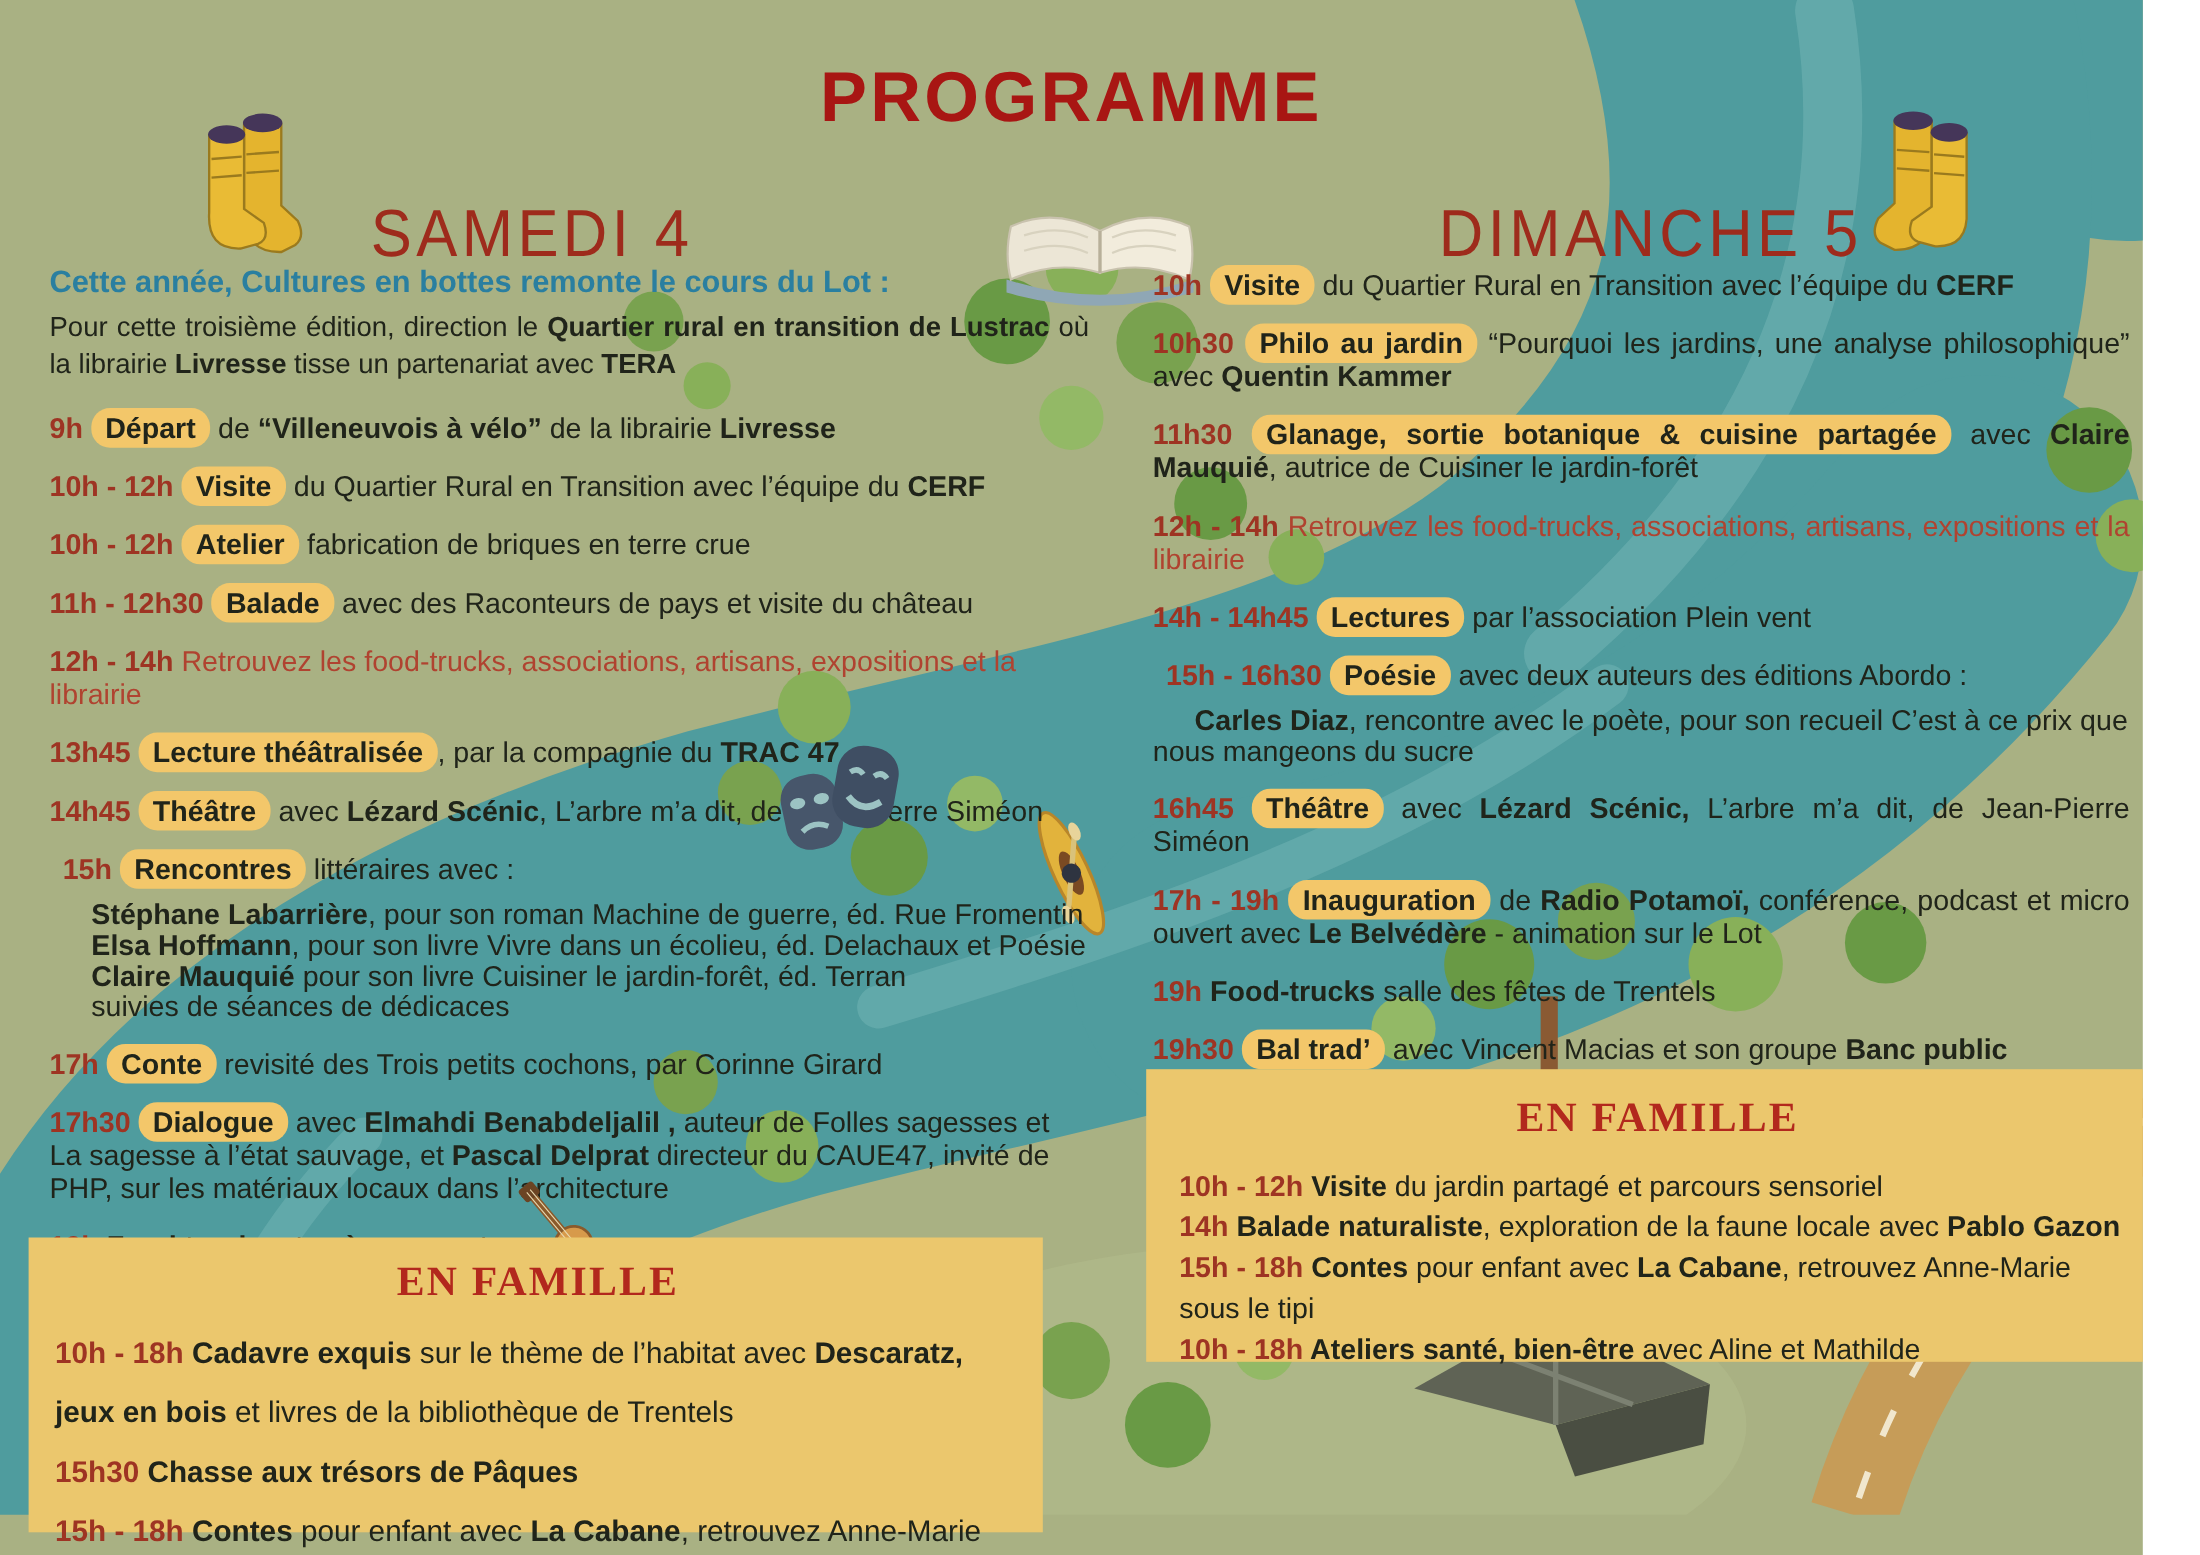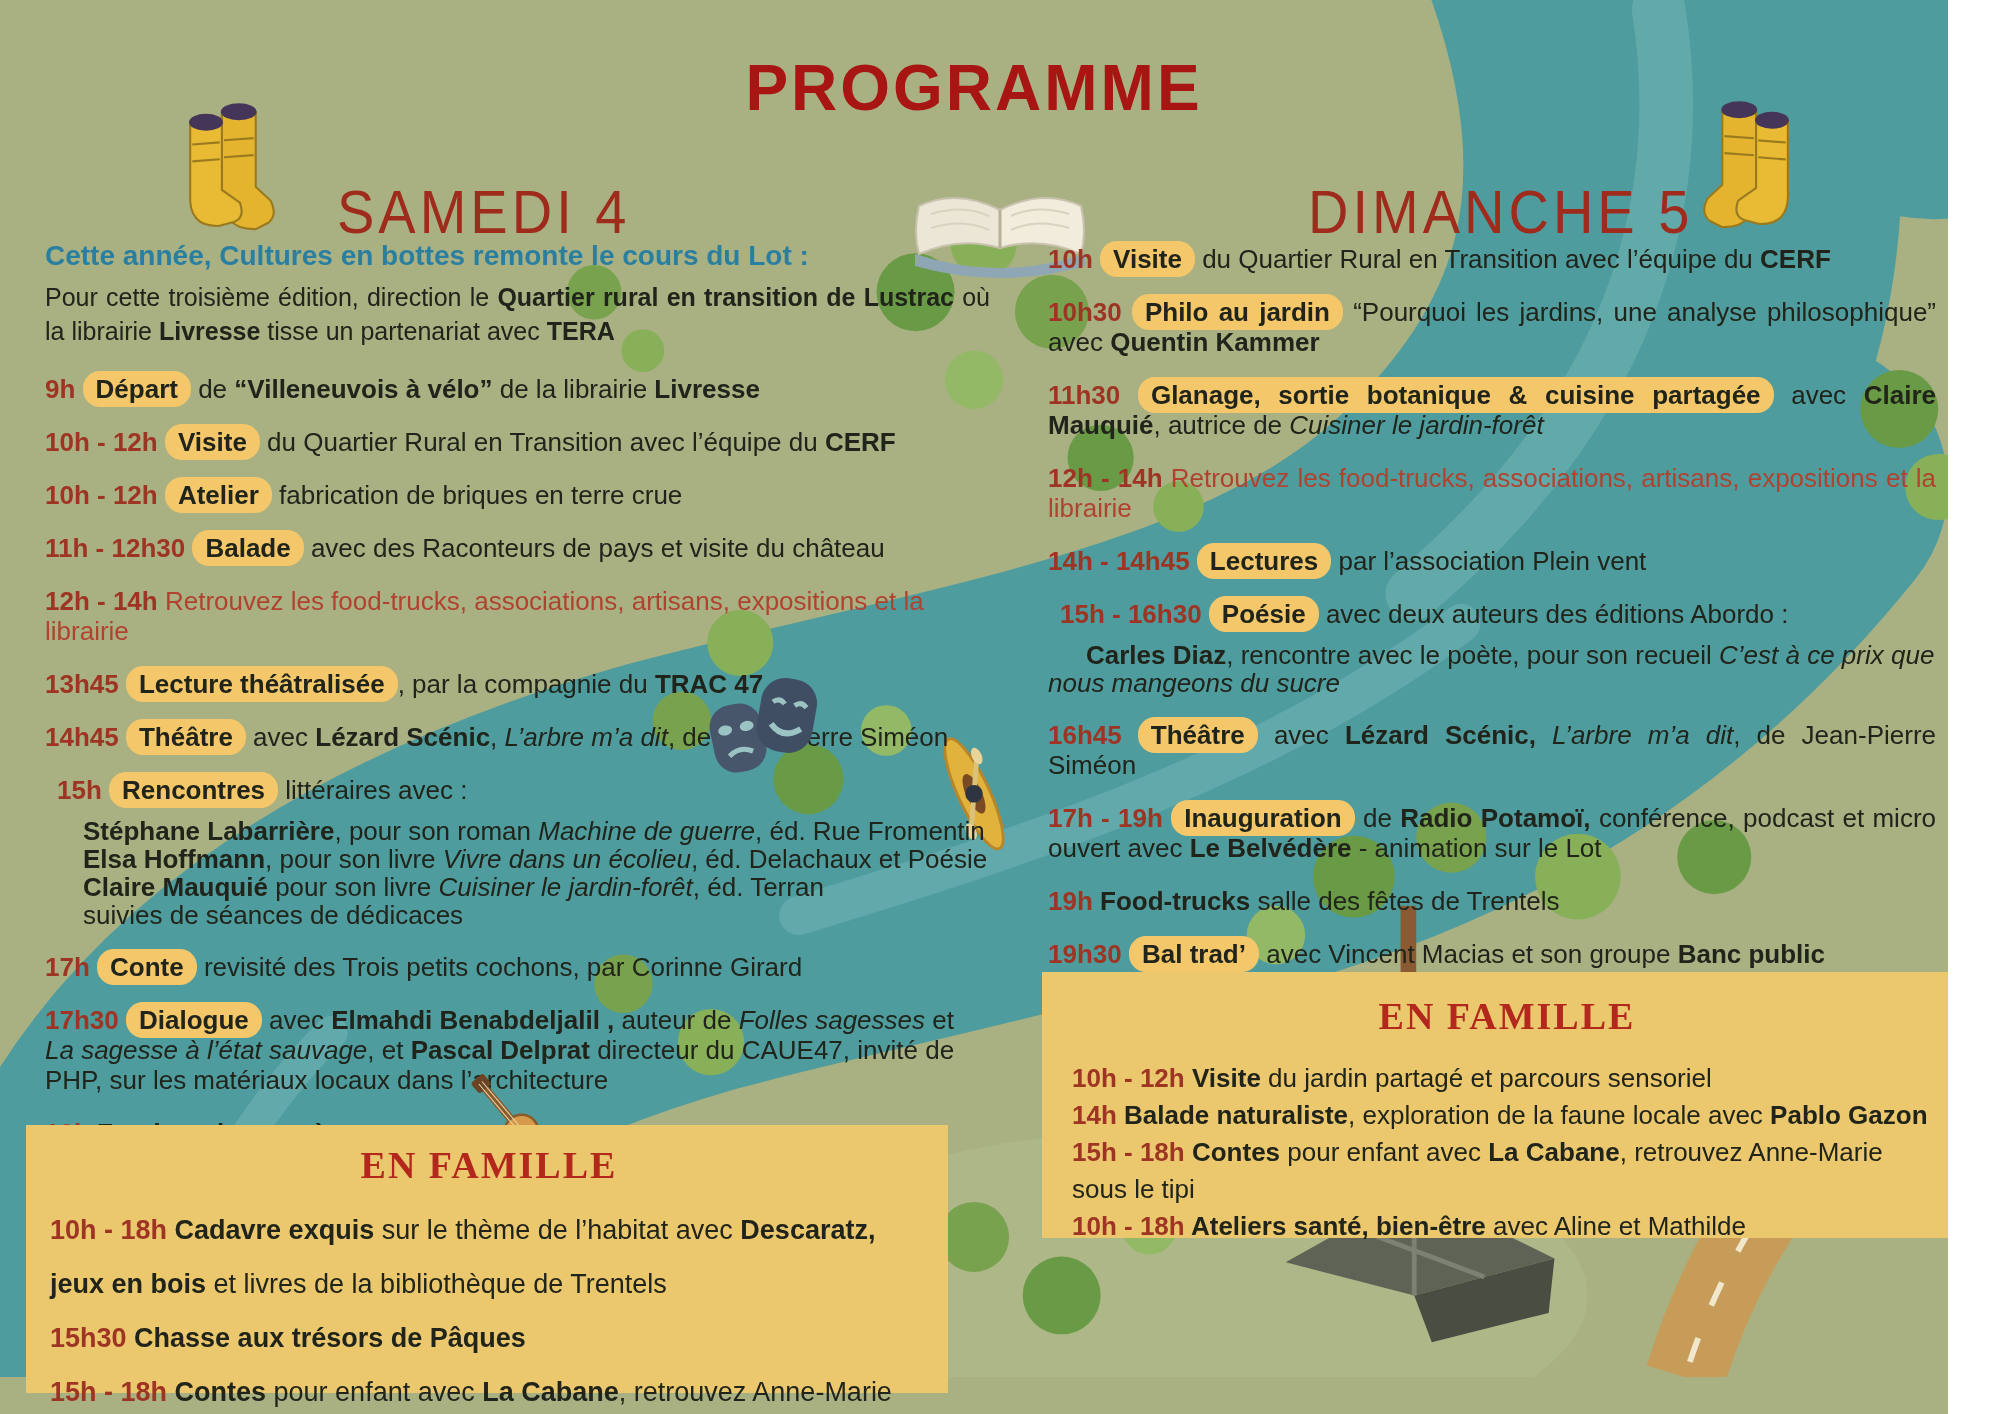--- a/index.html
+++ b/index.html
@@ -47,7 +47,7 @@
   .seg-time{color:var(--time-red); font-weight:700;}
   .seg-red{color:var(--notice-red);}
   .seg-b{font-weight:700;}
-  .seg-i{font-style:italic;}
+  .seg-i{}
   .seg-chip{background:var(--highlight-chip-yellow); font-weight:700;
     padding:3px 13px; border-radius:17px;
     -webkit-box-decoration-break:clone; box-decoration-break:clone;}

